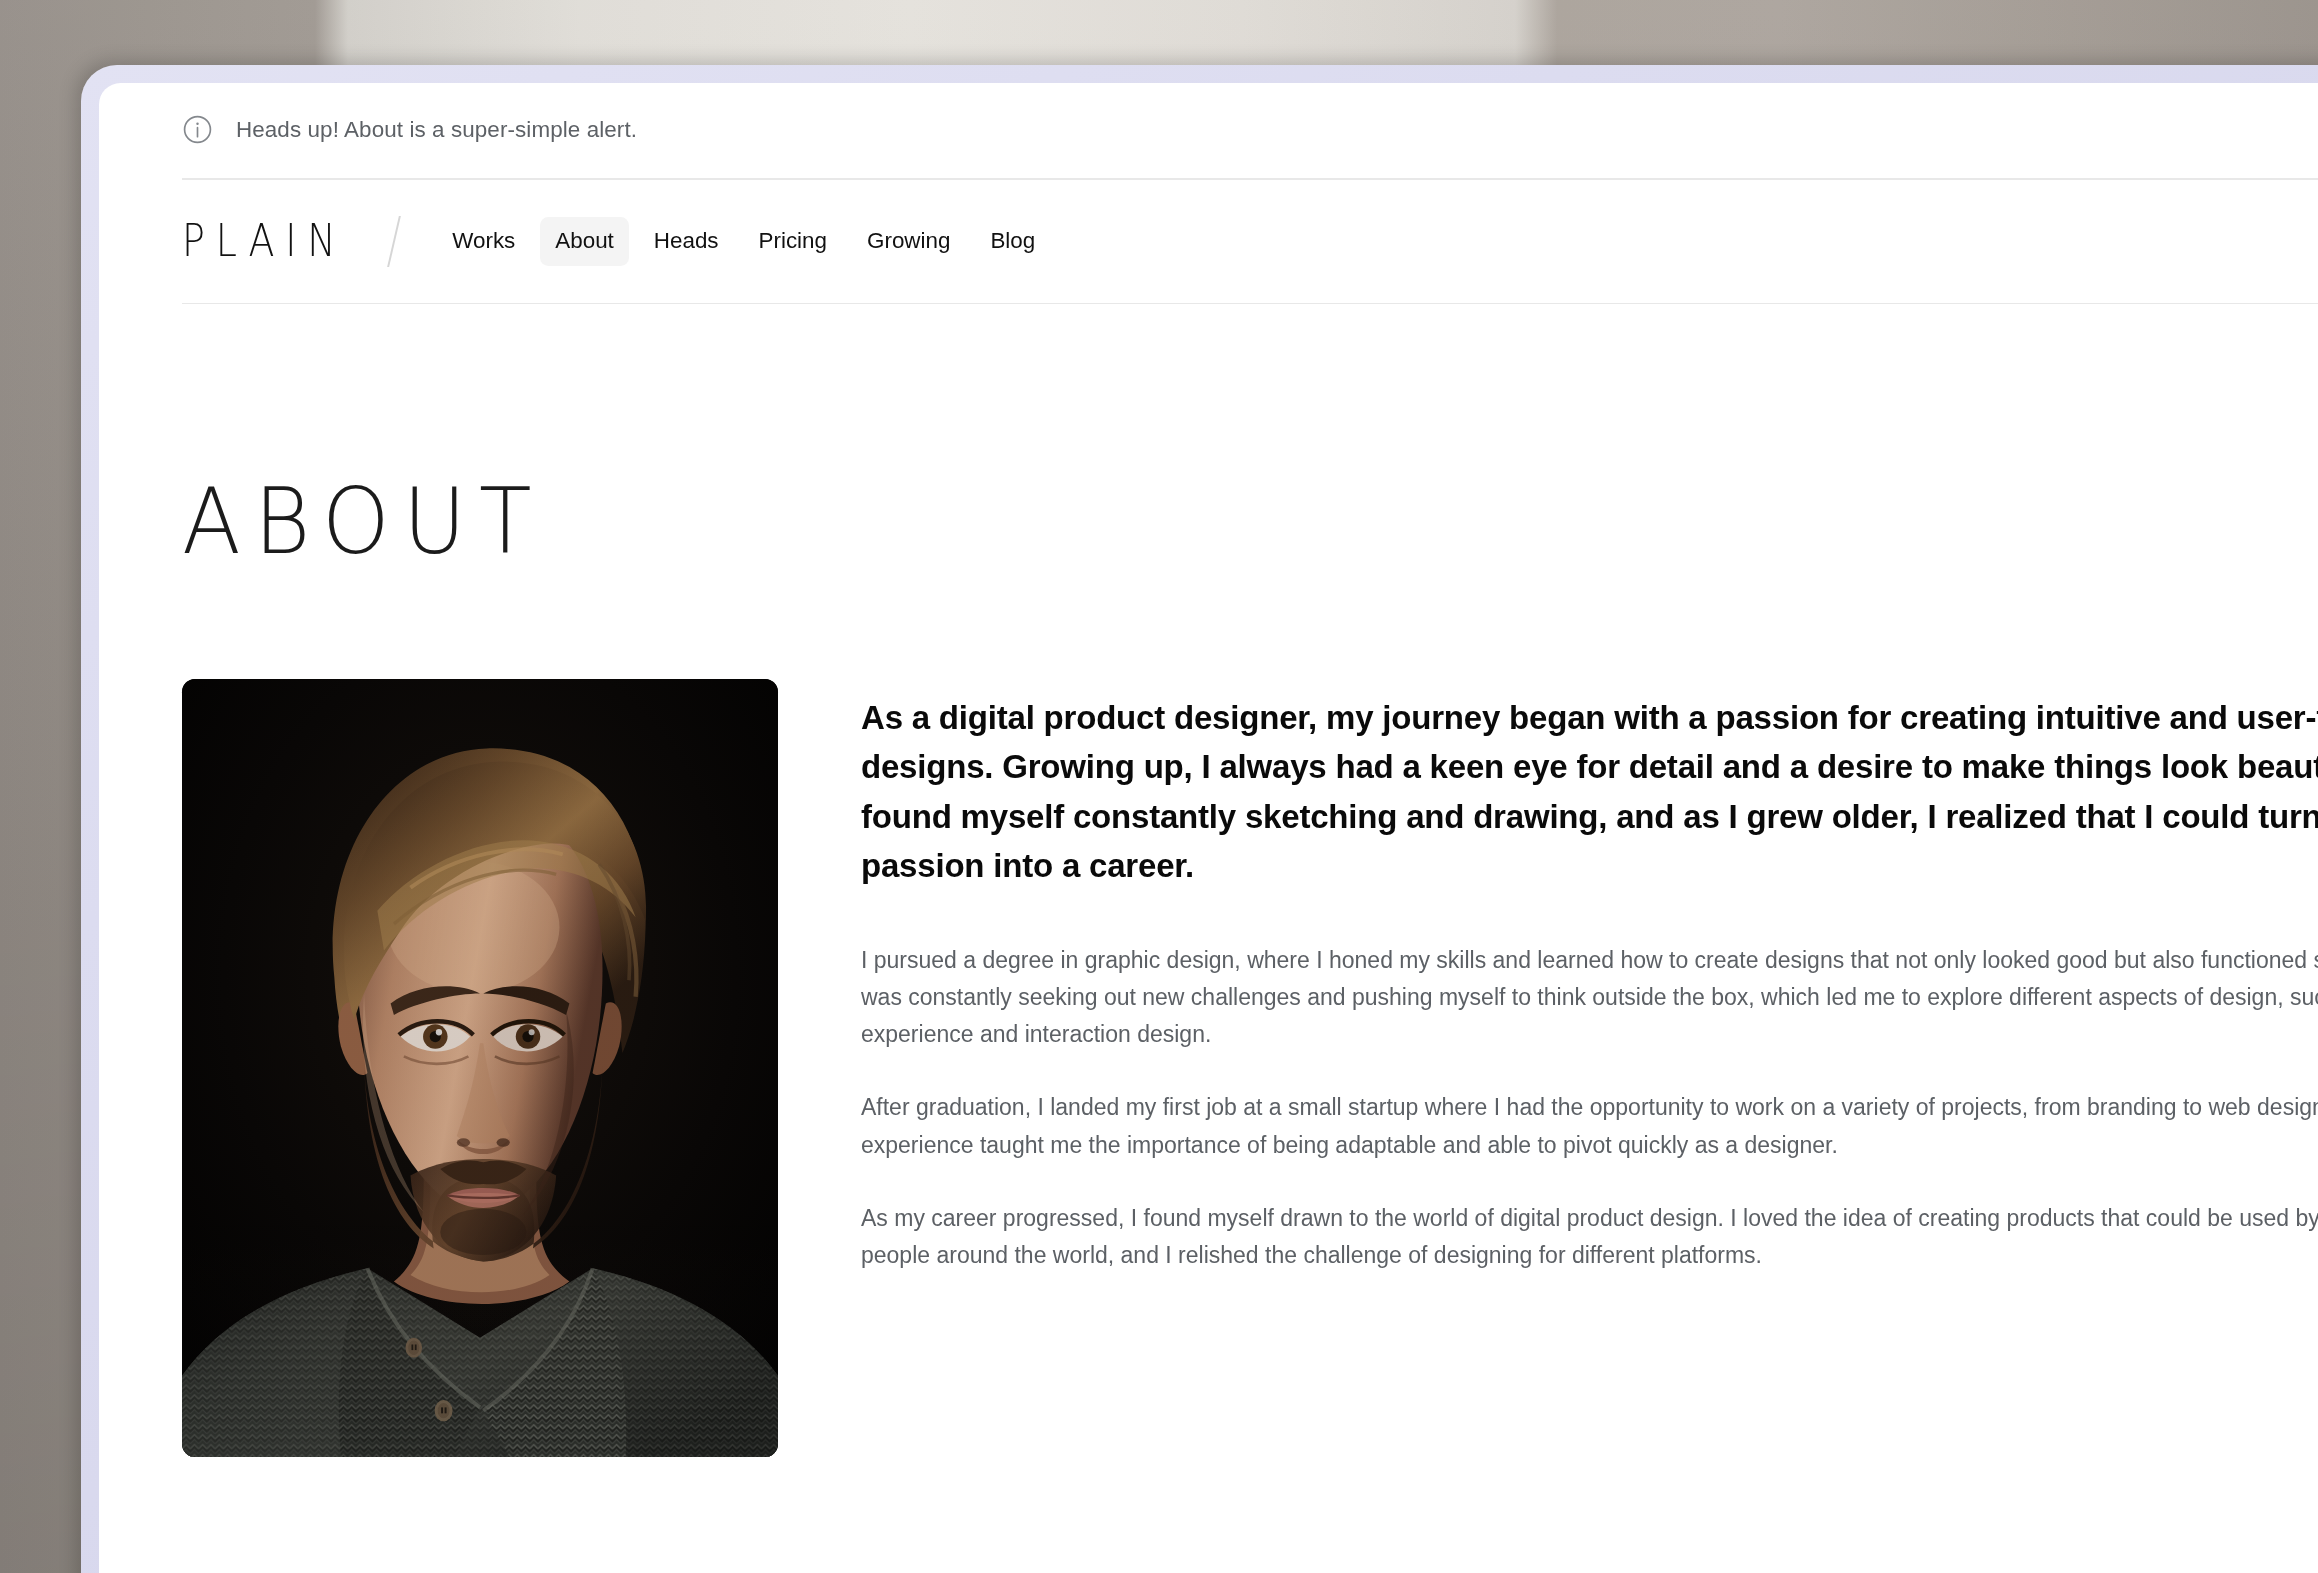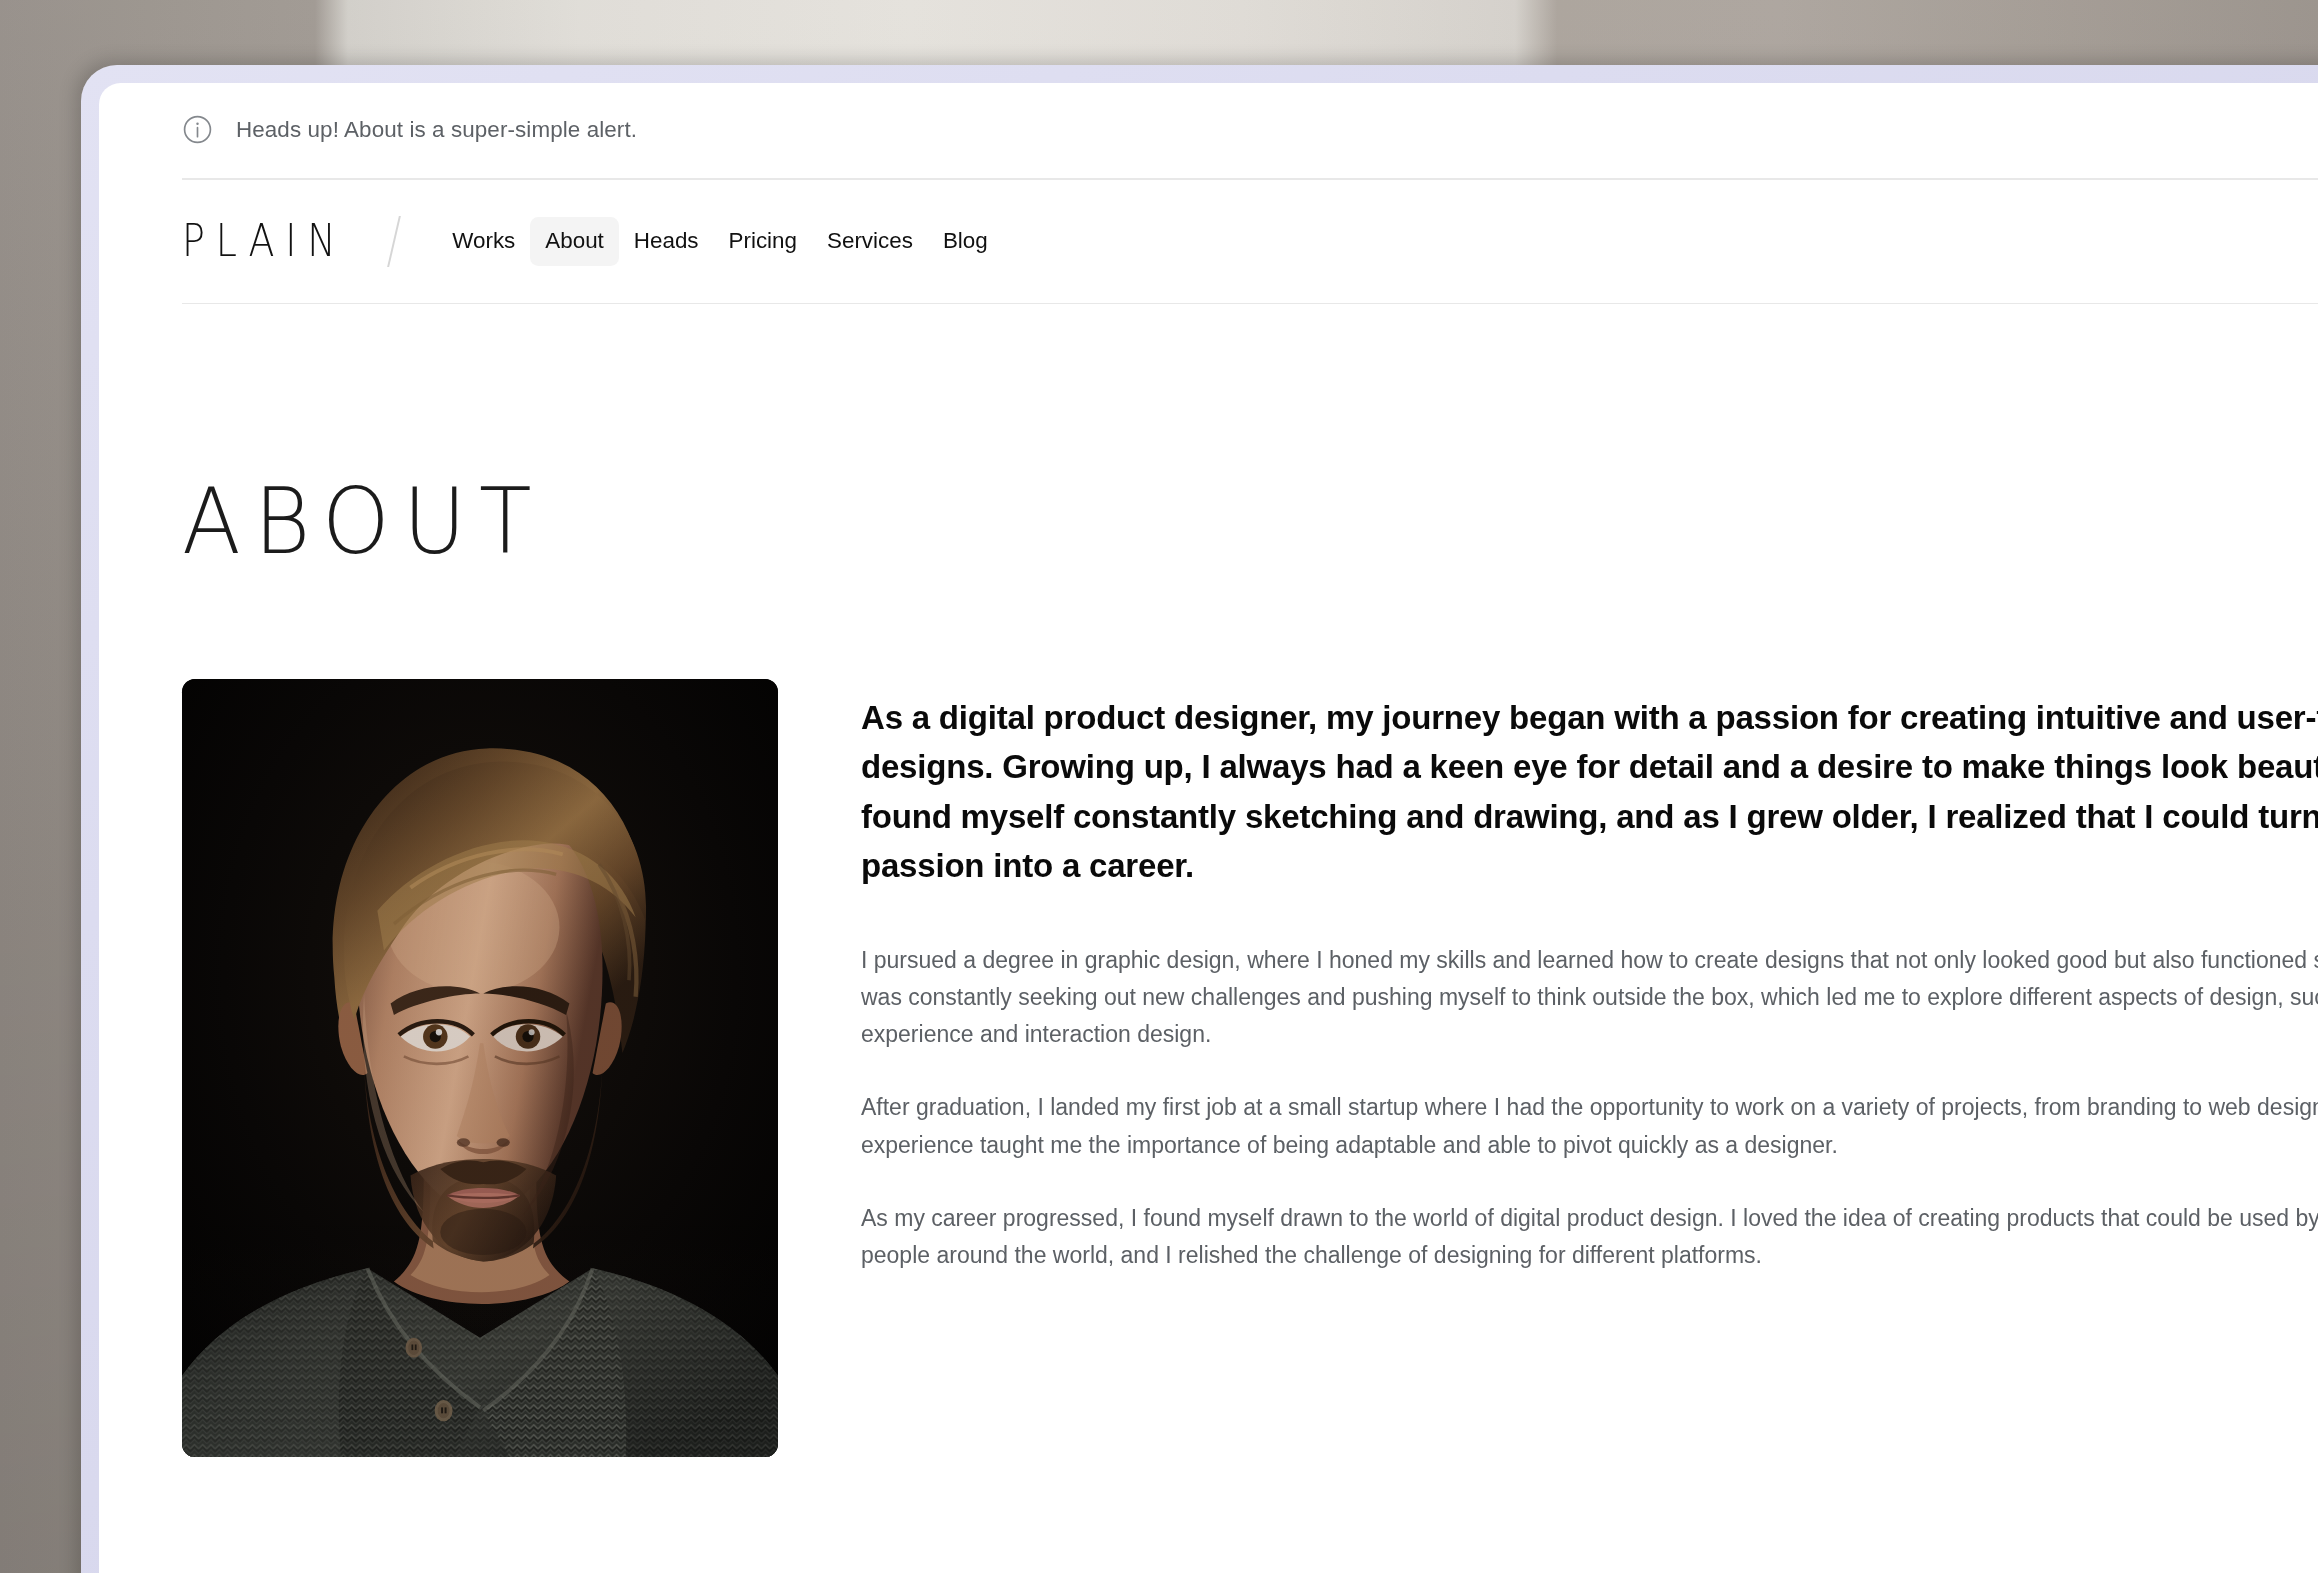--- a/index.html
+++ b/index.html
@@ -91,7 +91,7 @@
     transform:skewX(-13deg);
     flex:0 0 auto;
   }
-  .nav-links { display:flex; align-items:center; }
+  .nav-links { display:flex; align-items:center; gap:10px; }
   .nav-link {
     font-size:22.4px; color:#111;
     padding:11.6px 15px;

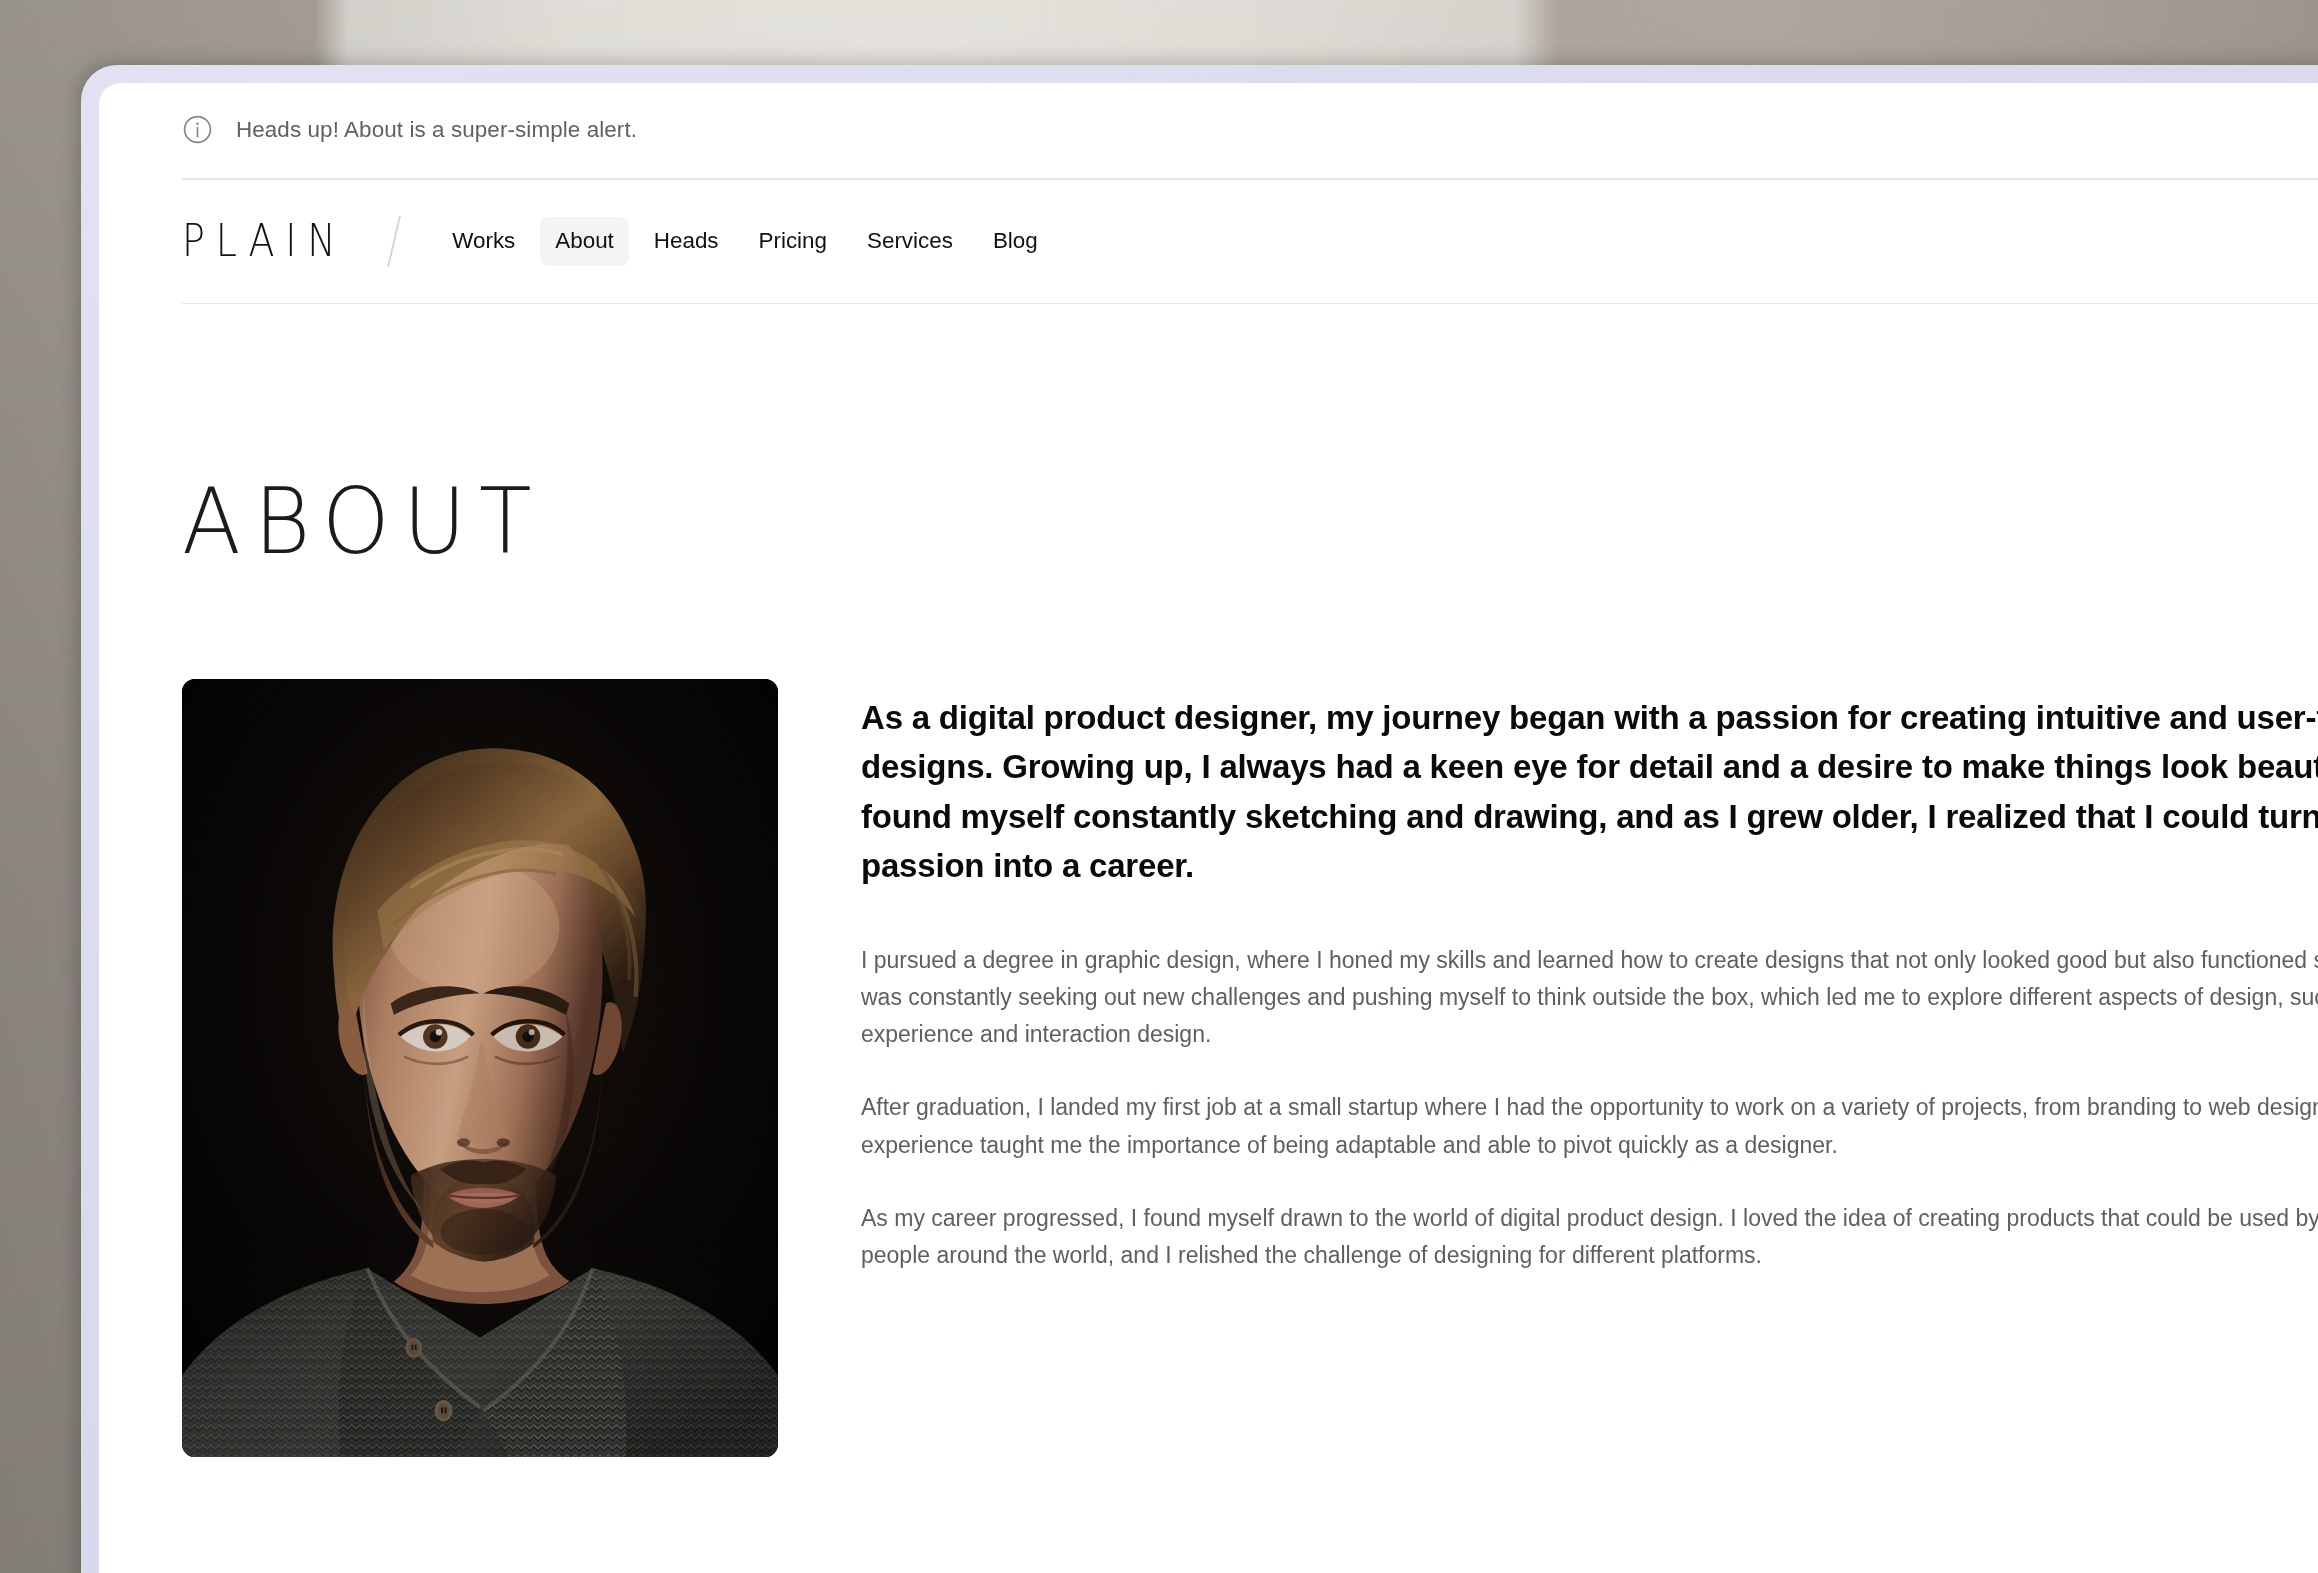--- a/index.html
+++ b/index.html
@@ -176,7 +176,7 @@
           <a class="nav-link active">About</a>
           <a class="nav-link">Heads</a>
           <a class="nav-link">Pricing</a>
-          <a class="nav-link">Services</a>
+          <a class="nav-link">Growing</a>
           <a class="nav-link">Blog</a>
         </div>
       </nav>

